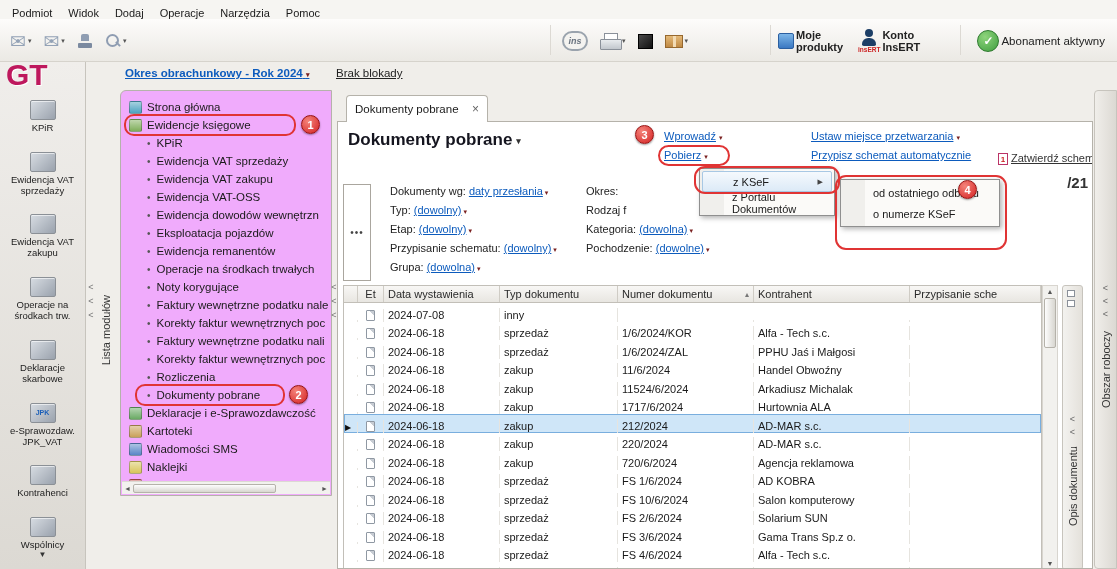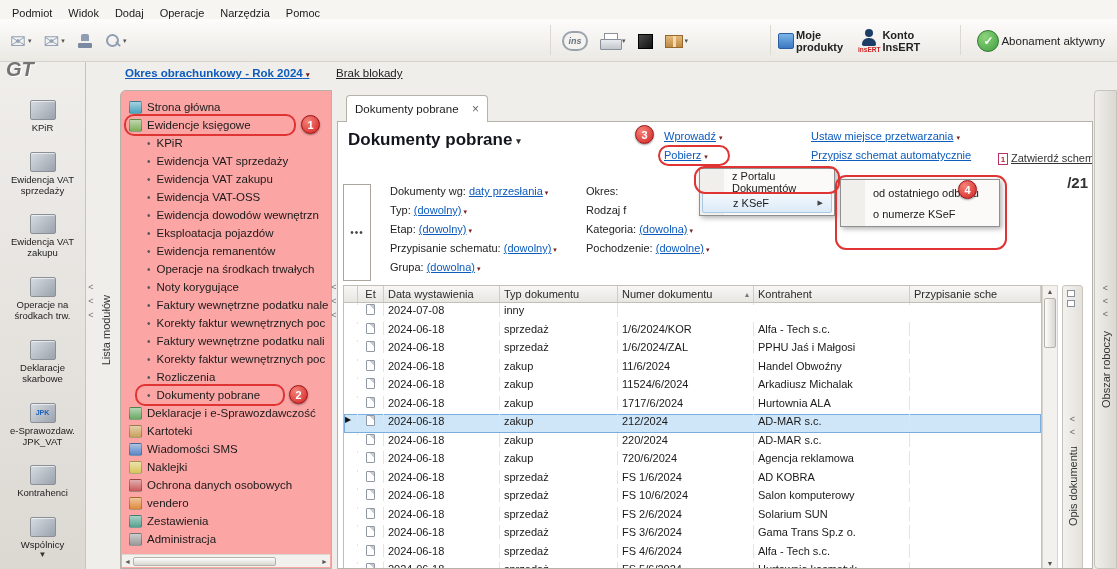--- a/index.html
+++ b/index.html
@@ -54,7 +54,7 @@
 
   
   .sidebar{position:absolute;left:0;top:62px;width:86px;height:507px;background:linear-gradient(180deg,#f0eeeb,#dcd9d3);border-right:1px solid #c7c4bd;display:flex;flex-direction:column;align-items:stretch;justify-content:space-between;padding:38px 2px 10px 2px}
-  .gt-logo{position:absolute;left:6px;top:58px;font-style:italic;font-weight:bold;font-size:20px;color:#737373;text-shadow:1px 1px 0 #fff;z-index:1}
+  .gt-logo{position:absolute;left:6px;top:58px;font-weight:bold;font-size:30px;color:#be185d;text-shadow:1px 1px 0 #fff;z-index:1}
   .mod-item{text-align:center;cursor:pointer}
   .mod-icon{width:26px;height:20px;margin:0 auto 2px;background:linear-gradient(135deg,#d7dce2,#9aa2ad);border:1px solid #8b9096;border-radius:2px;position:relative;box-shadow:inset 0 1px 0 rgba(255,255,255,.6)}
   .mod-icon-text{position:absolute;inset:0;display:flex;align-items:center;justify-content:center;font-size:7px;font-weight:bold;color:#1b5fb8}

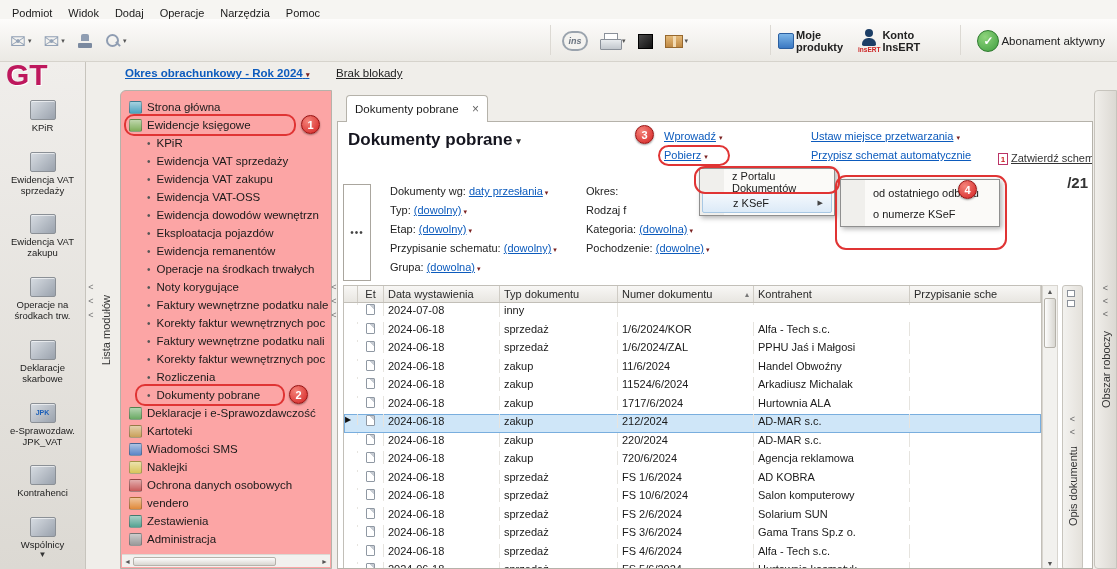--- a/index.html
+++ b/index.html
@@ -67,7 +67,7 @@
   .vtext{writing-mode:vertical-rl;transform:rotate(180deg);font-size:11px;color:#333;white-space:nowrap}
 
   
-  .tree-panel{position:absolute;left:120px;top:90px;width:212px;height:479px;background:#fca5a5;border:1px solid #b5b2aa;border-radius:6px 0 0 0;overflow:hidden}
+  .tree-panel{position:absolute;left:120px;top:90px;width:212px;height:406px;background:#f0abfc;border:1px solid #b5b2aa;border-radius:6px 0 0 0;overflow:hidden}
   .tree-list{position:absolute;left:0;top:7px;right:0}
   .t-row{height:18px;display:flex;align-items:center;padding-left:8px;font-size:11.5px;white-space:nowrap;overflow:hidden;cursor:pointer}
   .t-row.l1{padding-left:26px}

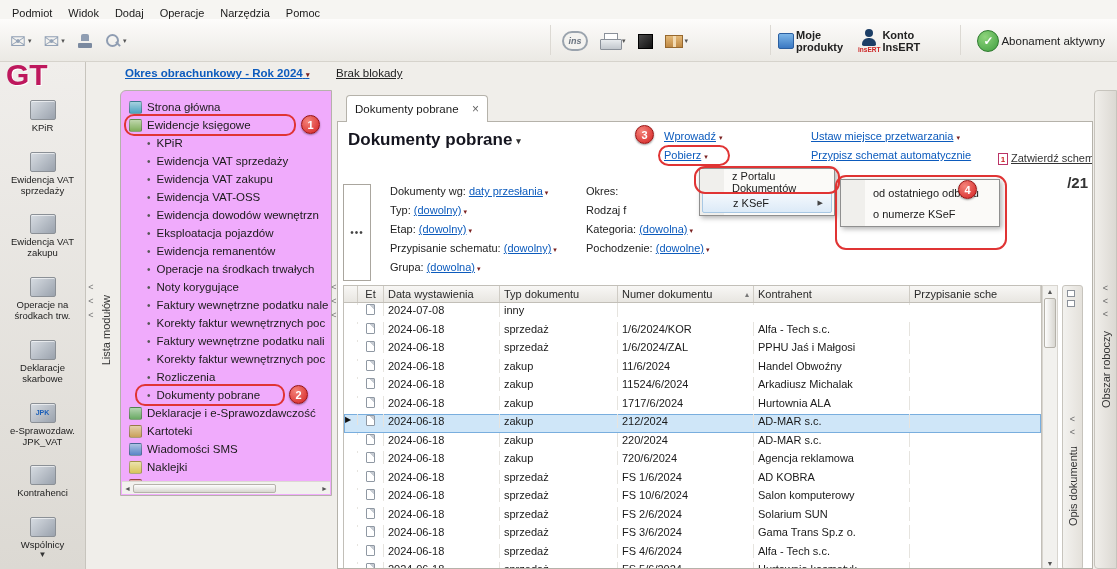--- a/index.html
+++ b/index.html
@@ -621,12 +621,12 @@
     </div>
 
     <div class="menu">
-        <div class="menu-item">
-          <span>z Portalu Dokumentów</span>
-        </div>
         <div class="menu-item hl">
           <span>z KSeF</span>
           <span class="sub-arrow">▶</span>
+        </div>
+        <div class="menu-item">
+          <span>z Portalu Dokumentów</span>
         </div>
       </div>
     <div class="submenu">

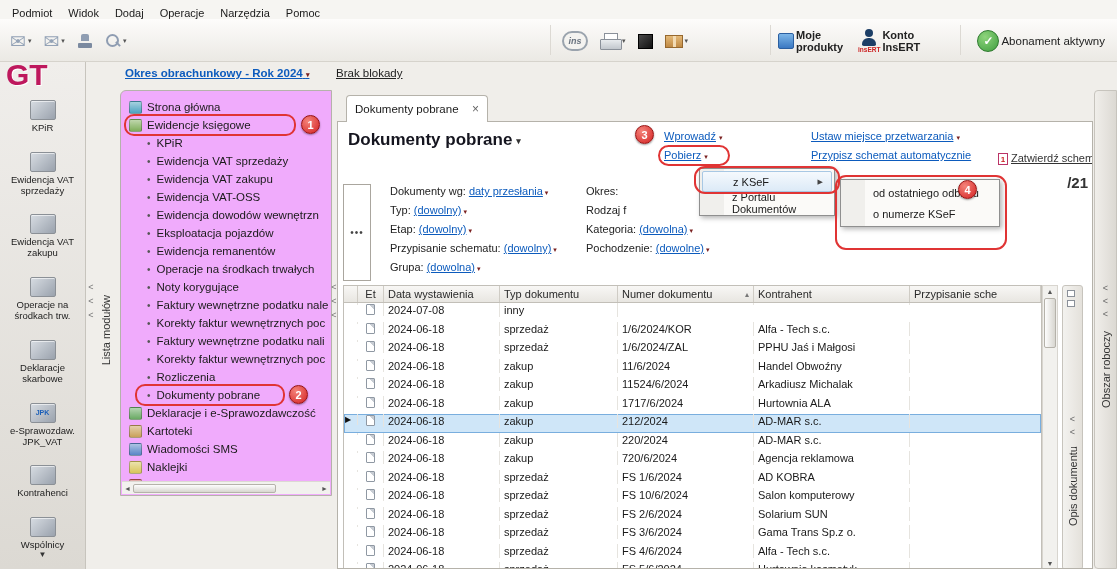--- a/index.html
+++ b/index.html
@@ -104,7 +104,7 @@
   
   .grid{position:absolute;left:5px;top:163px;width:699px;height:285px;overflow:hidden;border:1px solid #c2bfb8;background:#fff}
   .g-head{display:flex;height:17px;background:linear-gradient(#f8f7f5,#e8e6e1);border-bottom:1px solid #c2bfb8;font-size:11px;color:#2a2a2a}
-  .g-row{display:flex;height:18.5px;align-items:flex-start;font-size:11px}
+  .g-row{display:flex;height:18.5px;align-items:flex-end;font-size:11px}
   .g-row.sel{background:var(--selected-row);box-shadow:inset 0 0 0 1px #79aede}
   .g-cell{padding:1px 4px;border-right:1px solid #e6e4df;overflow:hidden;white-space:nowrap;display:flex;align-items:center}
   .g-head .g-cell{border-right:1px solid #cfccc5}

